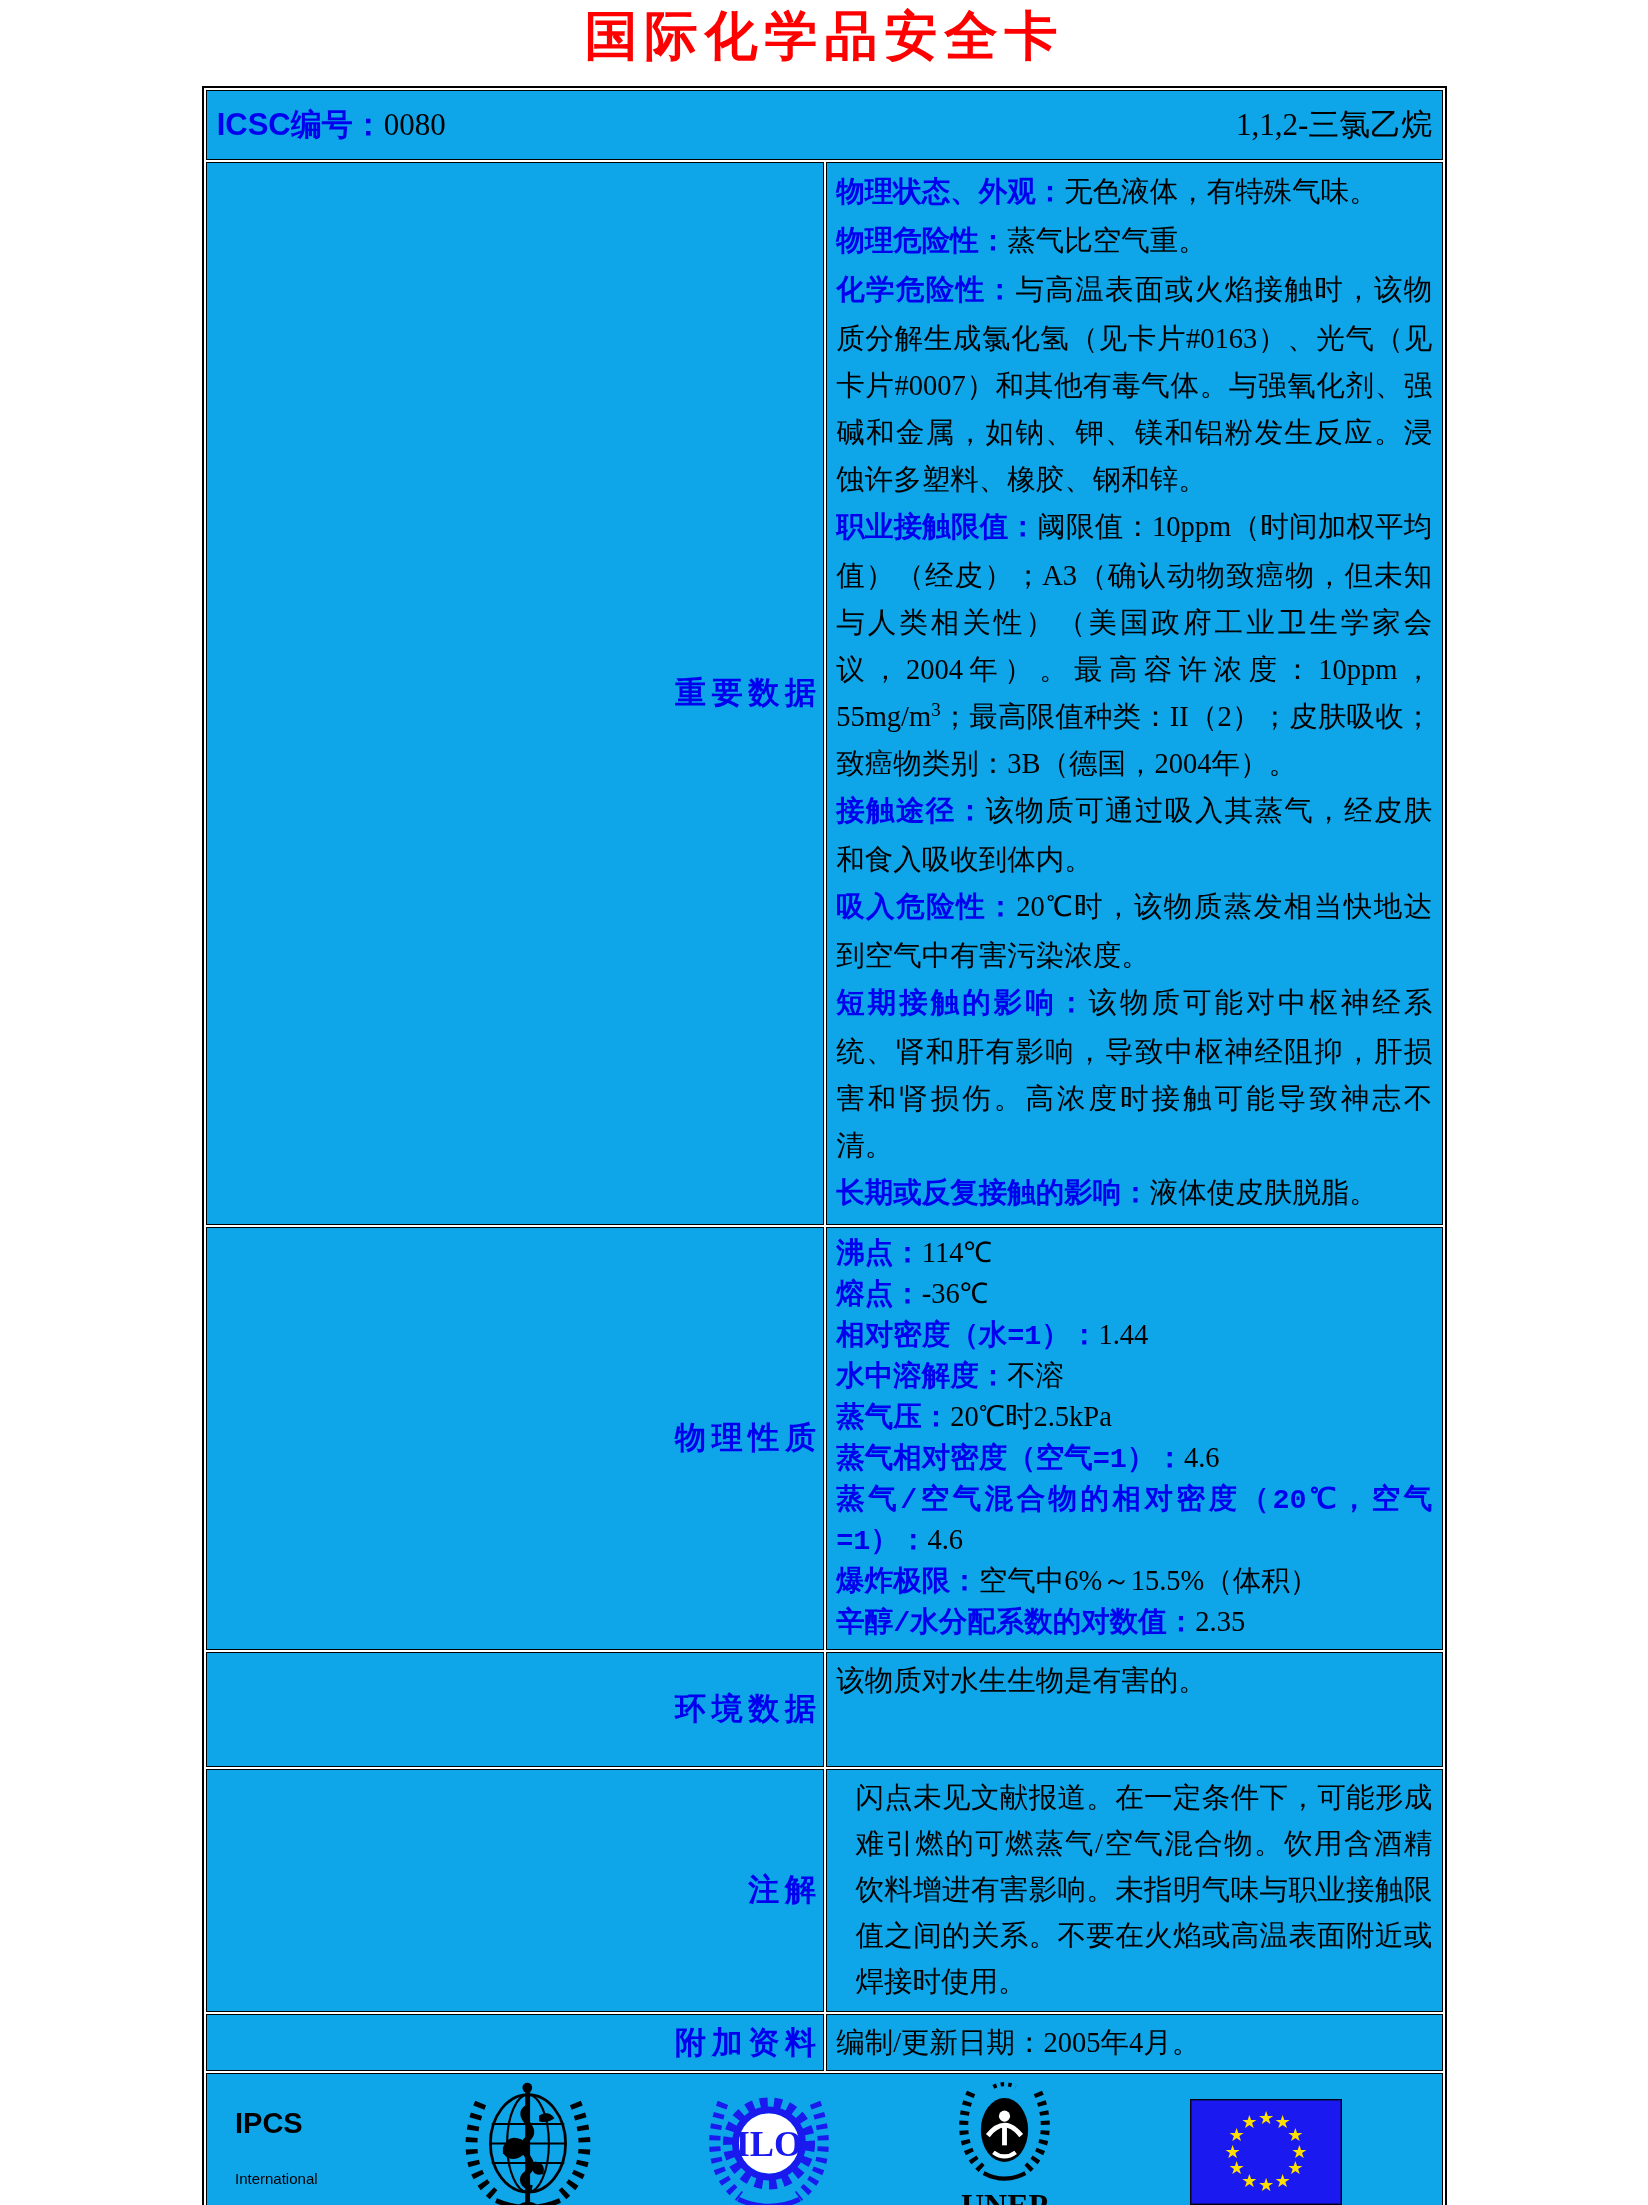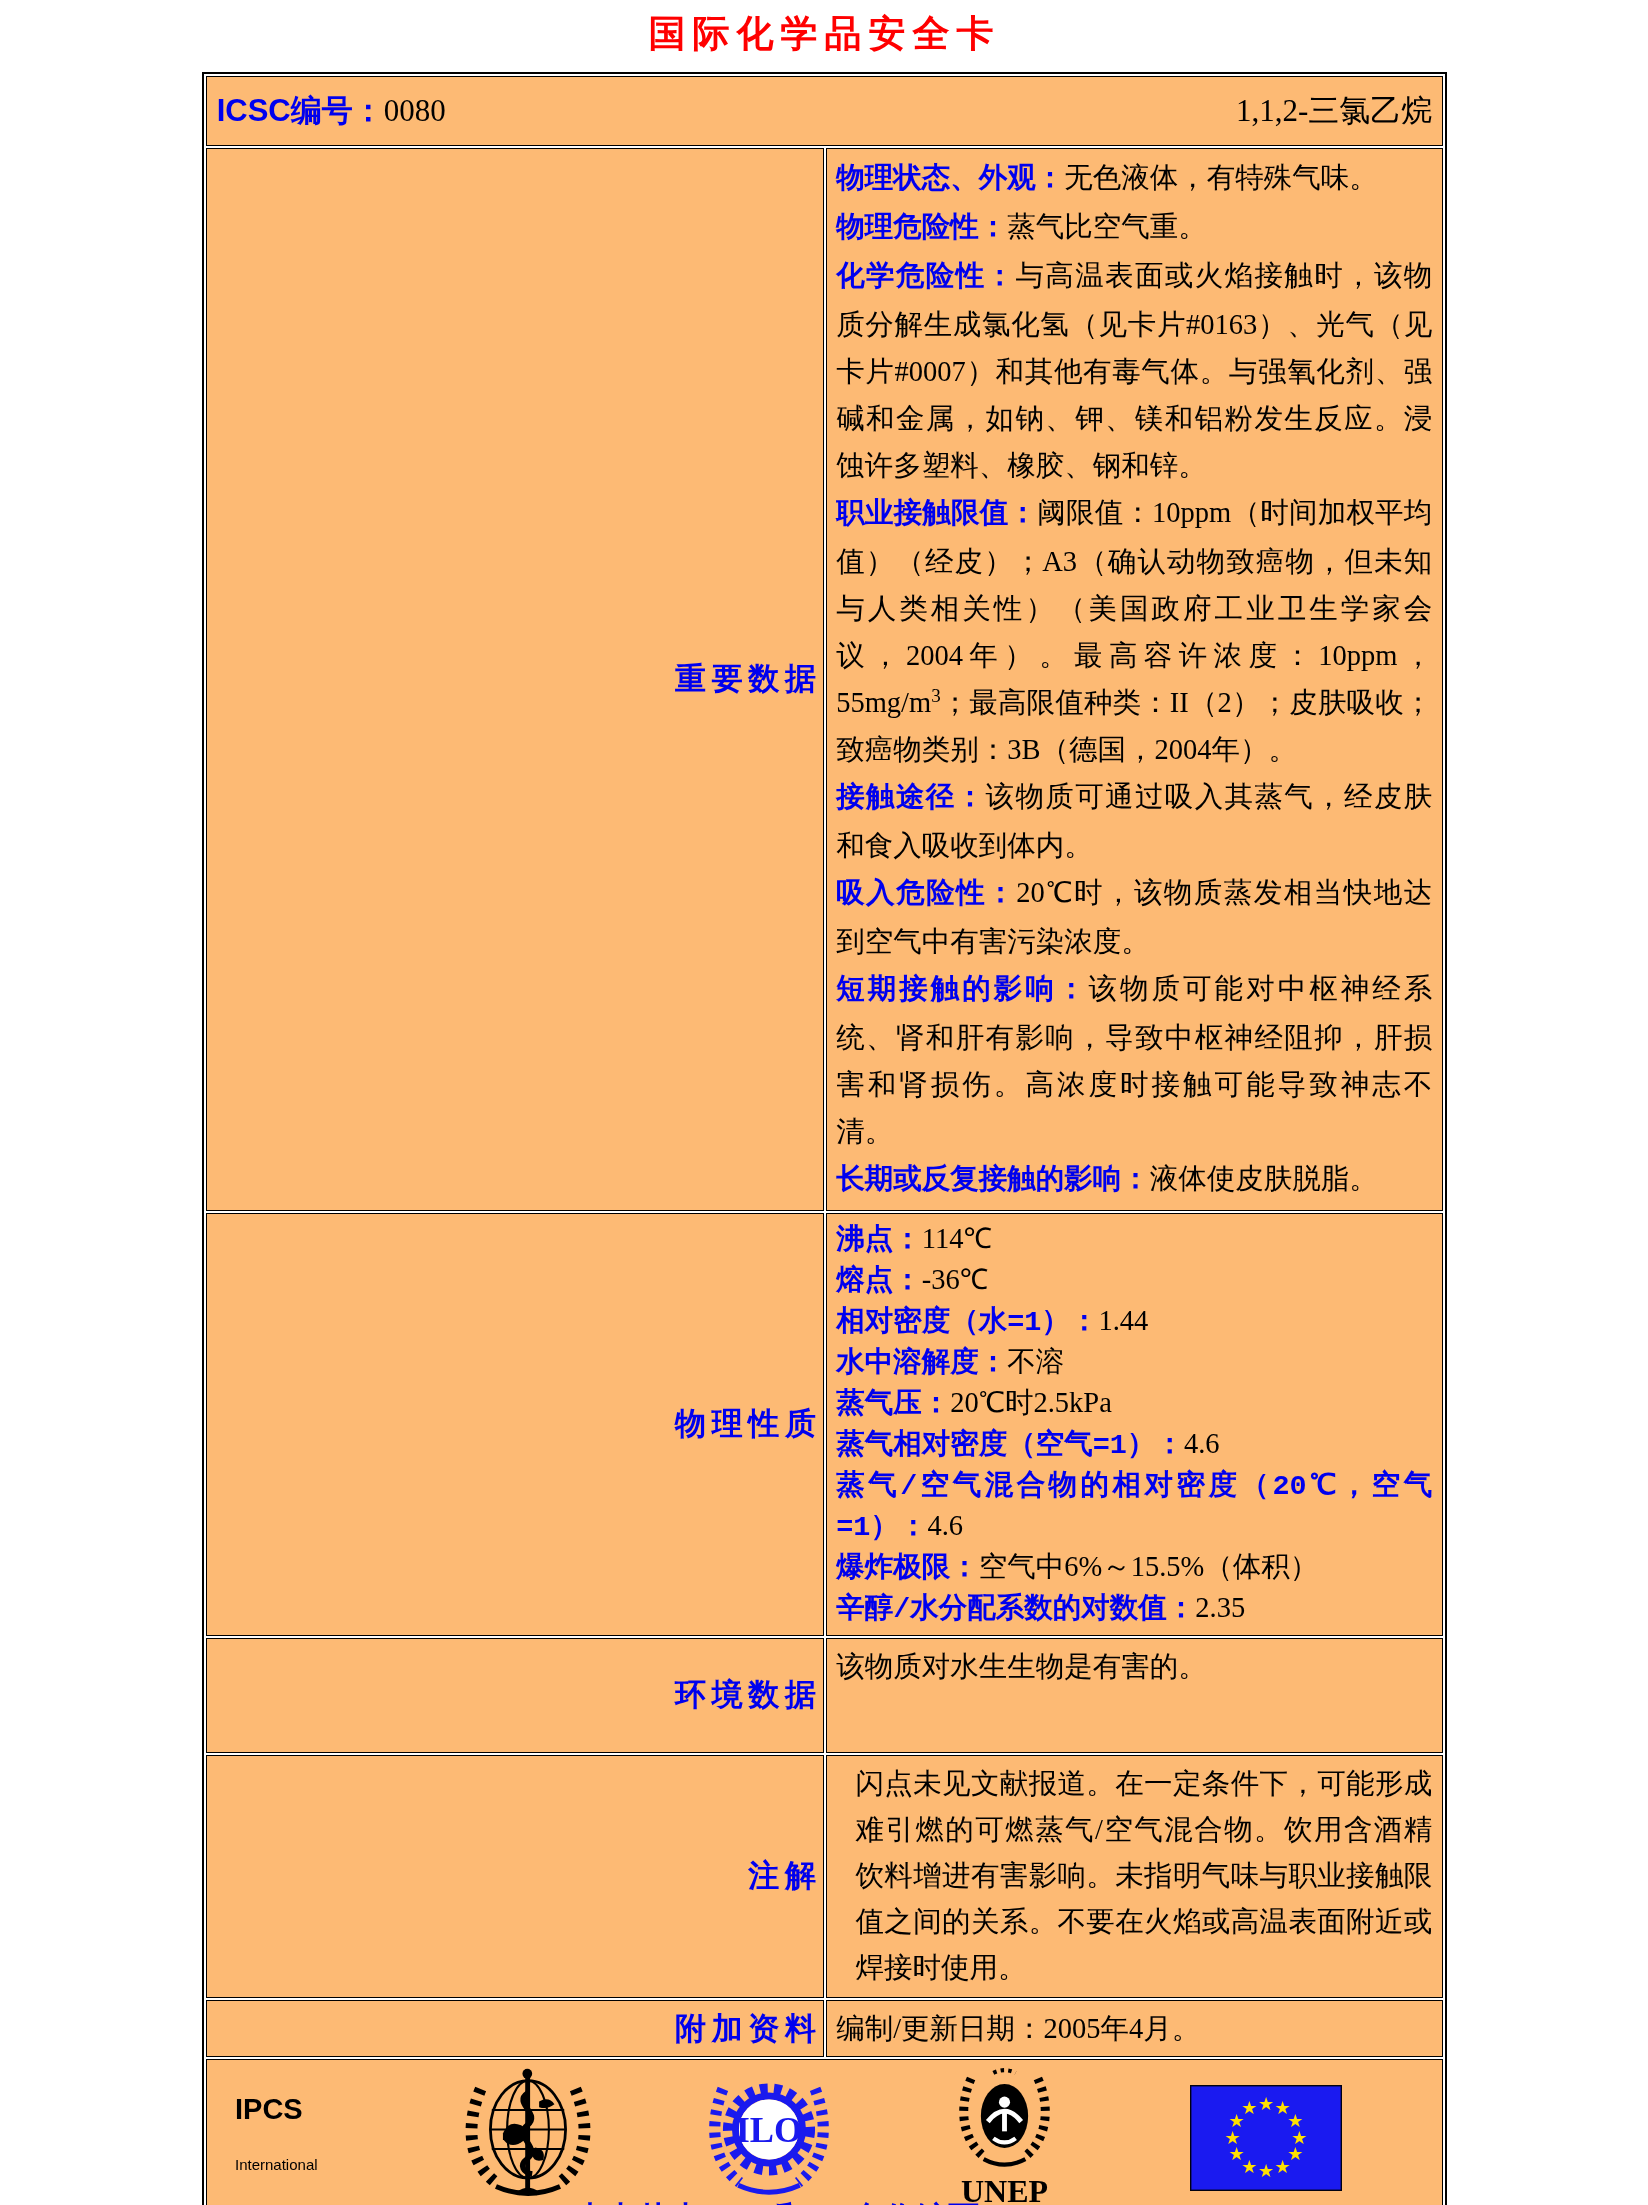--- a/index.html
+++ b/index.html
@@ -15,9 +15,9 @@
     text-align: center;
     color: #ff0000;
     font-weight: bold;
-    font-size: 37px;
+    font-size: 53px;
     letter-spacing: 7px;
-    padding-top: 9px;
+    padding-top: 1px;
     margin: 0 0 12.5px 0;
     font-family: "Liberation Serif", serif;
   }

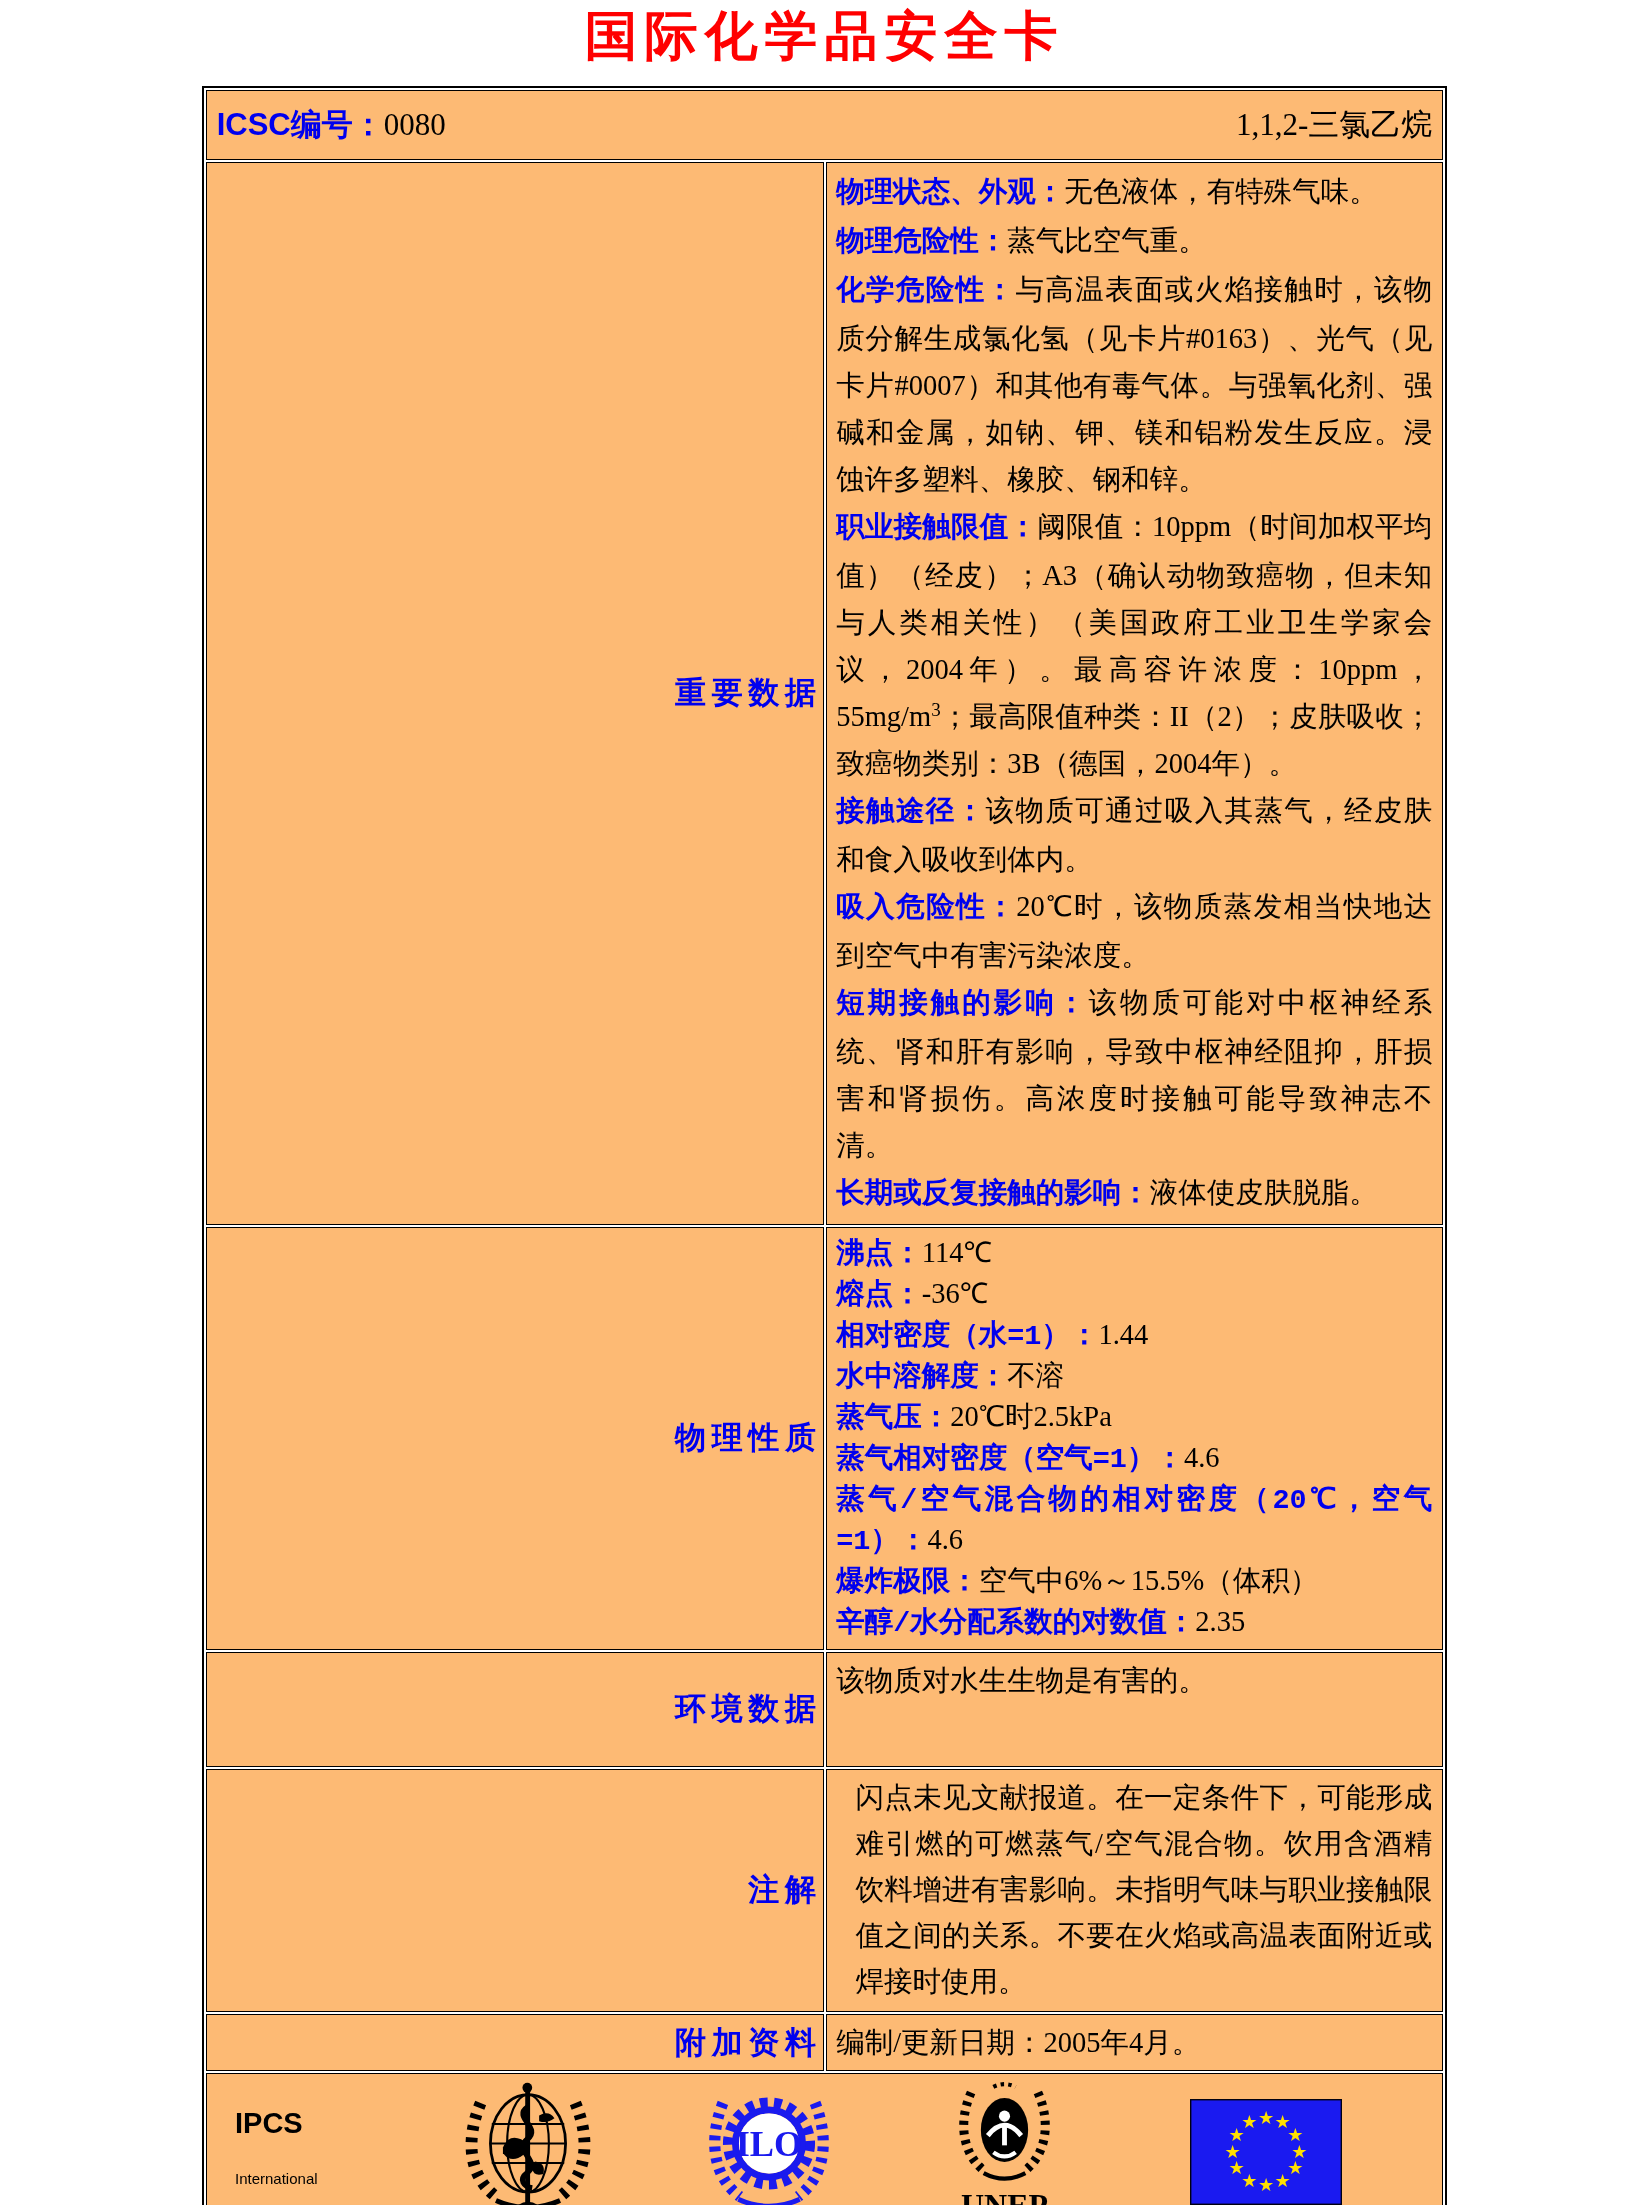--- a/index.html
+++ b/index.html
@@ -31,7 +31,7 @@
     background: #fff;
     table-layout: fixed;
   }
-  td { border: 1.4px solid #000; box-sizing: border-box; background: #fdba74; }
+  td { border: 1.4px solid #000; box-sizing: border-box; background: #0ea5e9; }
 
   td.rowlabel {
     width: 170px;

